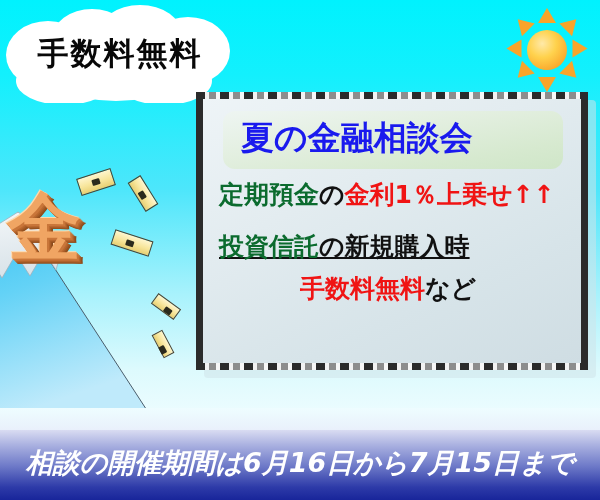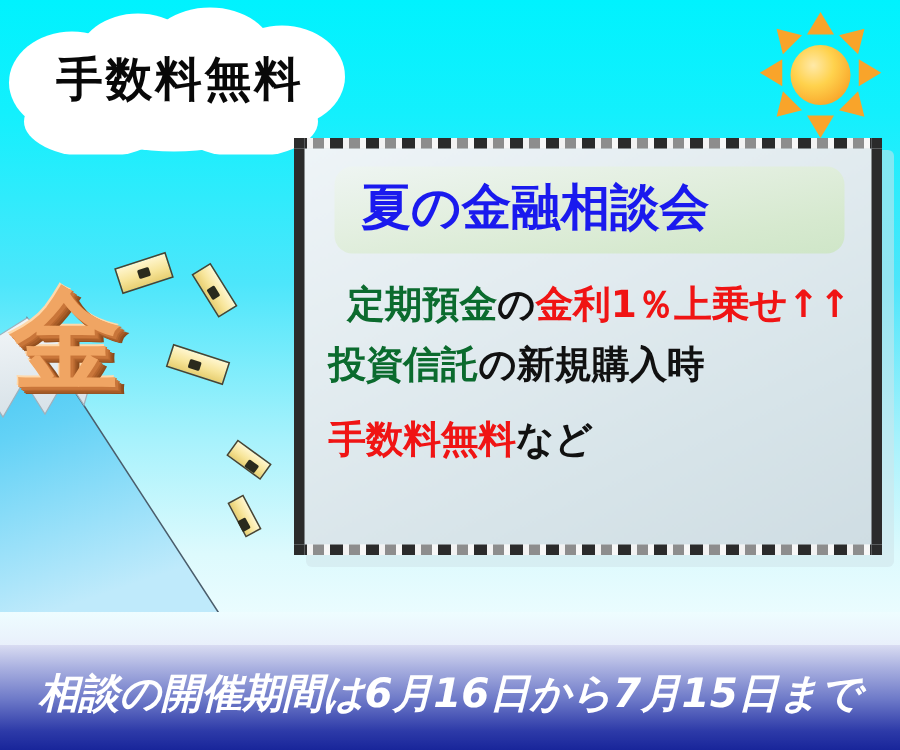--- a/index.html
+++ b/index.html
@@ -202,7 +202,7 @@
     color: #111111;
     padding-left: 2px;
   }
-  .body-line.b1 { margin-top: 16px; text-align: right; }
+  .body-line.b1 { margin-top: 8px; }
   .body-line.b2 { margin-top: 4px; }
   .body-line.b3 { margin-top: 14px; text-align: left; padding-right: 10px; }
   .tx-green { color: #0b6b2e; }

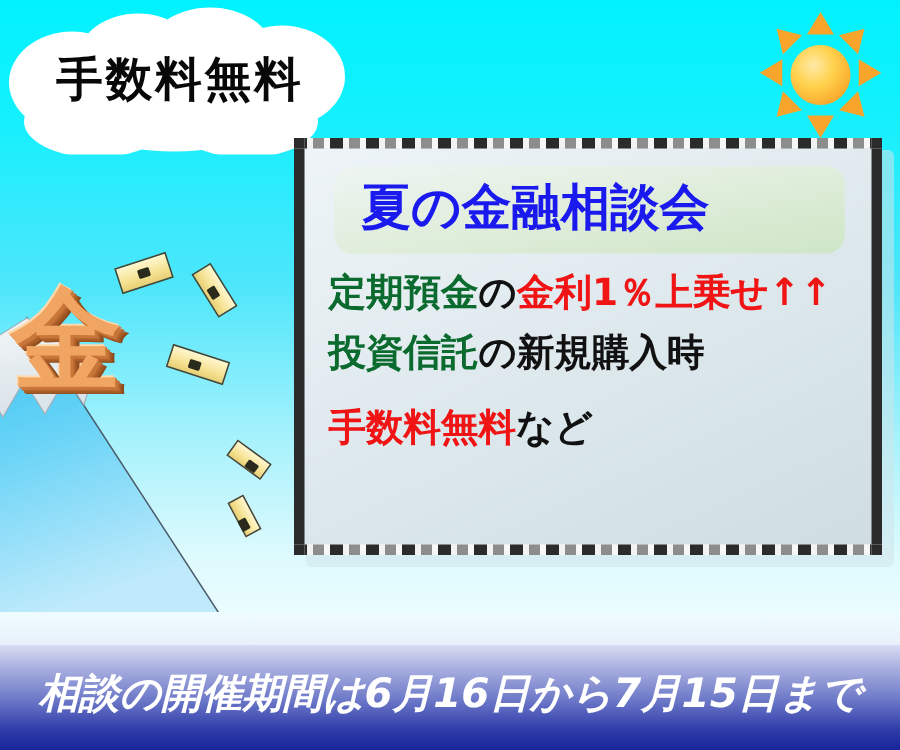--- a/index.html
+++ b/index.html
@@ -203,7 +203,7 @@
     padding-left: 2px;
   }
   .body-line.b1 { margin-top: 8px; }
-  .body-line.b2 { margin-top: 4px; }
+  .body-line.b2 { margin-top: 16px; text-decoration: underline; }
   .body-line.b3 { margin-top: 14px; text-align: left; padding-right: 10px; }
   .tx-green { color: #0b6b2e; }
   .tx-red   { color: #f01414; }

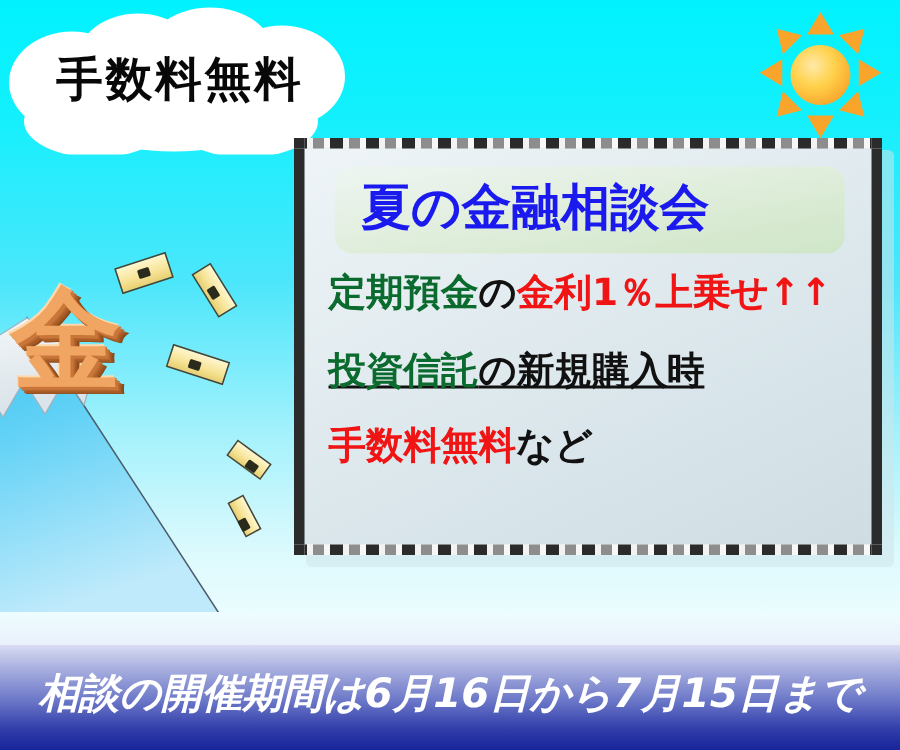--- a/index.html
+++ b/index.html
@@ -204,7 +204,7 @@
   }
   .body-line.b1 { margin-top: 8px; }
   .body-line.b2 { margin-top: 16px; text-decoration: underline; }
-  .body-line.b3 { margin-top: 14px; text-align: left; padding-right: 10px; }
+  .body-line.b3 { margin-top: 6px; text-align: center; padding-right: 10px; }
   .tx-green { color: #0b6b2e; }
   .tx-red   { color: #f01414; }
   .tx-black { color: #111111; }

